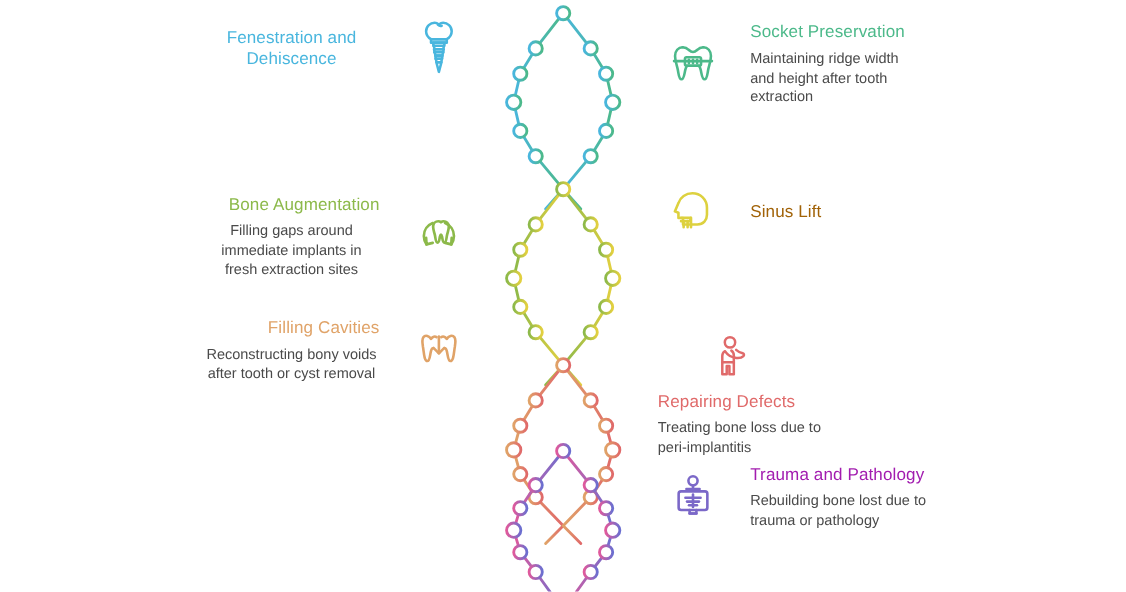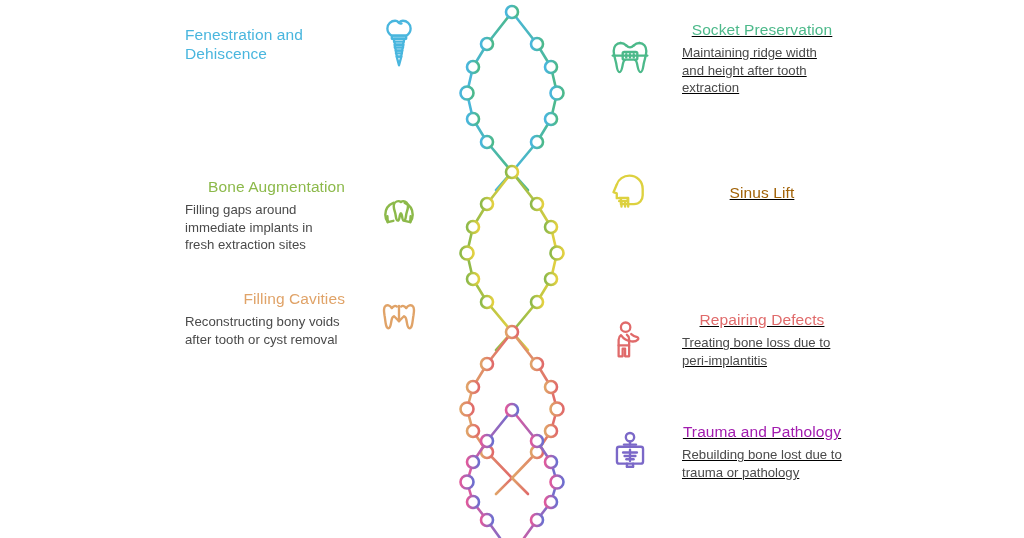--- a/index.html
+++ b/index.html
@@ -23,7 +23,7 @@
   .icon{flex:0 0 auto;display:flex;align-items:center;justify-content:center;}
 
   
-  .left .txt{text-align:left;align-items:flex-end;width:160px;}
+  .left .txt{text-align:center;align-items:flex-end;width:160px;}
   .left .icon{margin-left:22px;width:64px;height:64px;}
 
   

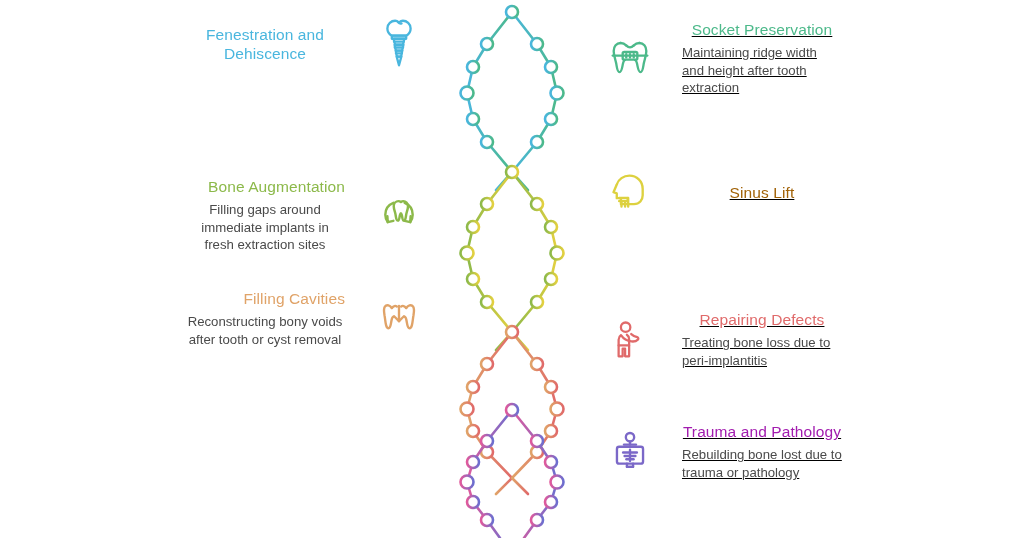--- a/index.html
+++ b/index.html
@@ -27,7 +27,7 @@
   .left .icon{margin-left:22px;width:64px;height:64px;}
 
   
-  .right .txt{text-align:left;align-items:center;width:160px;text-decoration:underline;}
+  .right .txt{text-align:left;align-items:flex-start;width:160px;}
   .right .icon{margin-right:20px;width:64px;height:64px;}
 
   

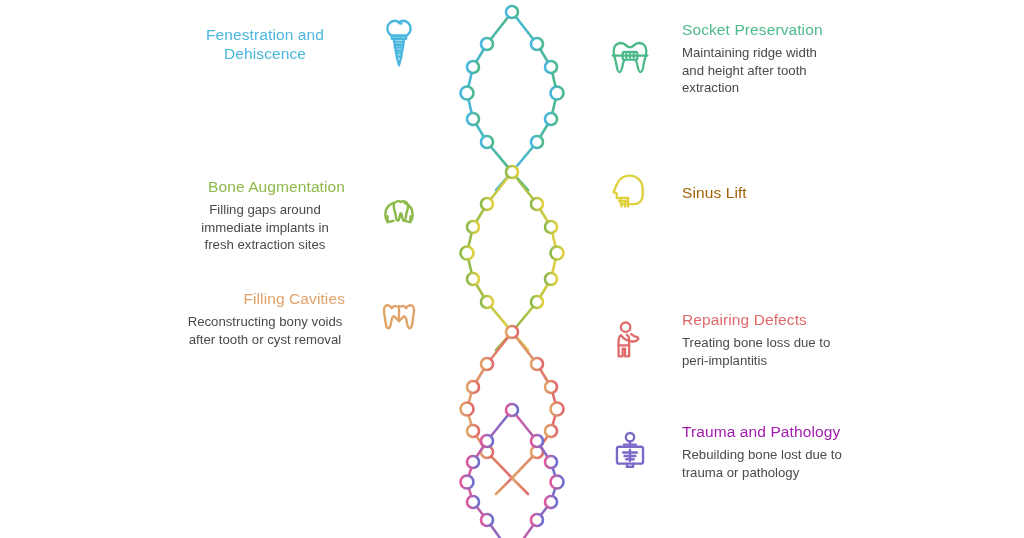--- a/index.html
+++ b/index.html
@@ -38,7 +38,7 @@
 
   #item-socket-preservation{left:598px;top:20px;}
   #item-sinus-lift{left:598px;top:160px;}
-  #item-repairing-defects{left:598px;top:308px;}
+  #item-repairing-defects{left:598px;top:292px;flex-direction:column;}
   #item-trauma-pathology{left:598px;top:420px;}
 
   

